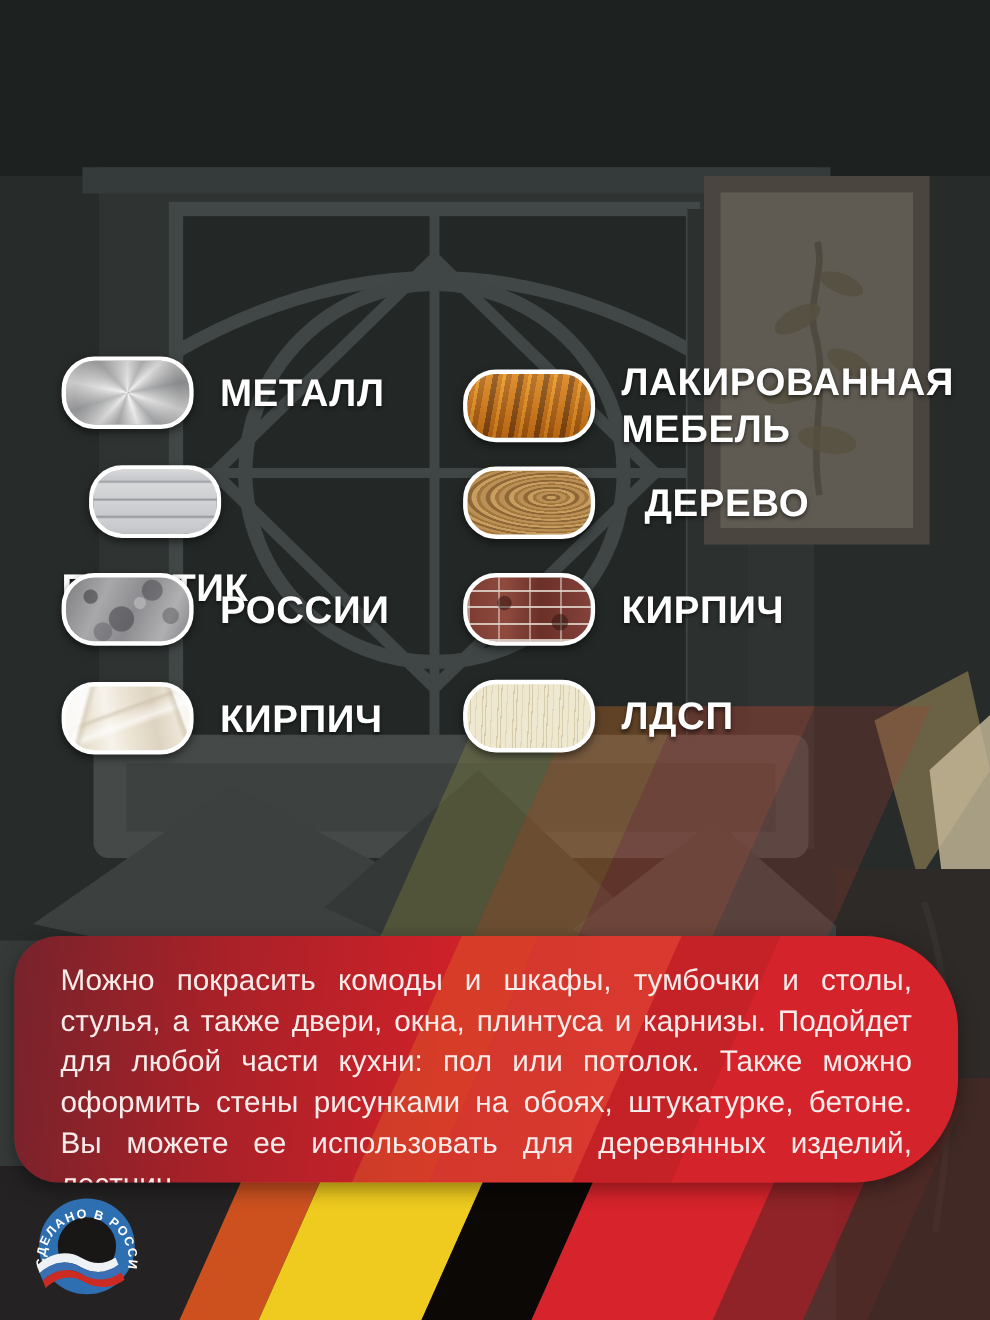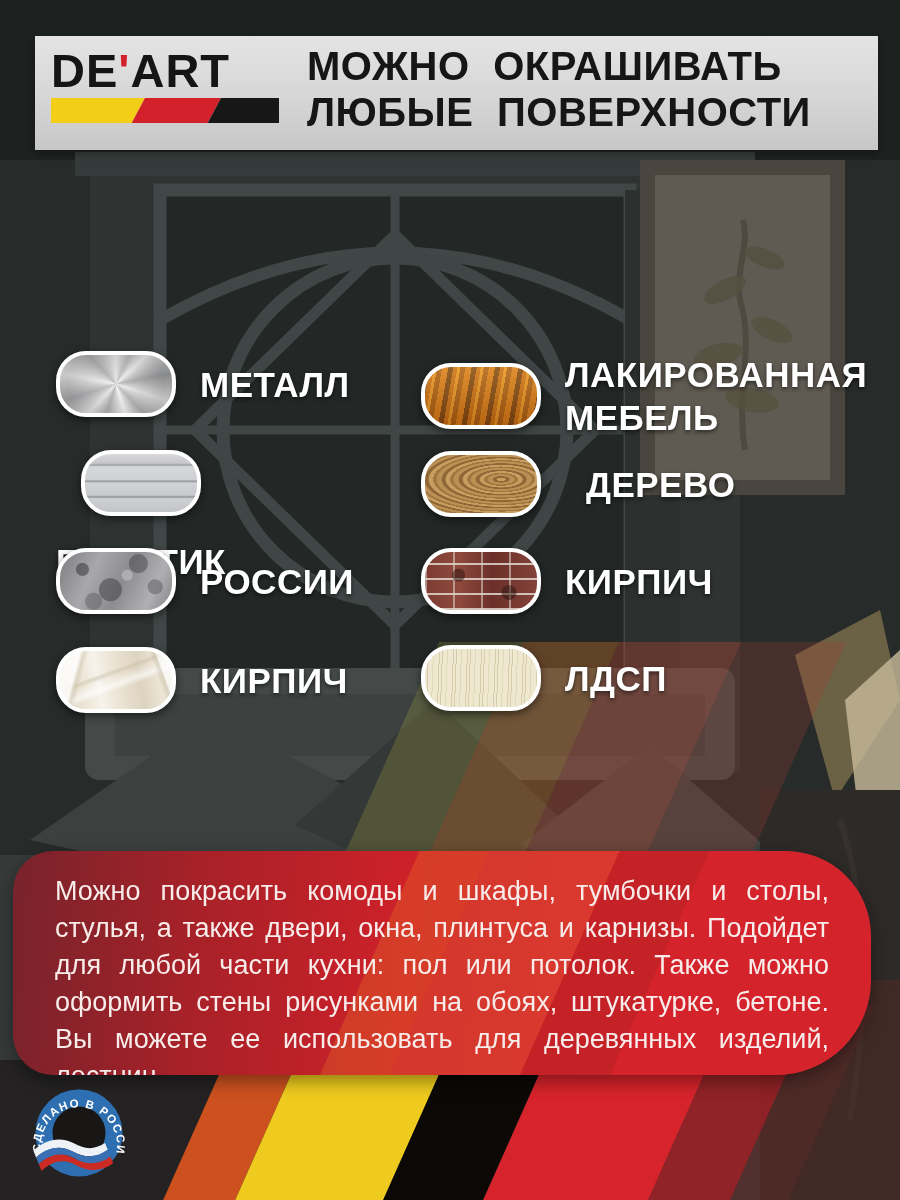--- a/index.html
+++ b/index.html
@@ -174,20 +174,6 @@
     <div class="s sb5"></div>
   </div>
 
-  <div class="header-band">
-    <div class="logo">
-      <div class="logo-text"><span>DE</span><span class="ap">'</span><span>ART</span></div>
-      <div class="logo-bar">
-        <div class="seg lb1"></div>
-        <div class="seg lb2"></div>
-        <div class="seg lb3"></div>
-      </div>
-    </div>
-    <div class="title">
-      <div>МОЖНО ОКРАШИВАТЬ</div>
-      <div>ЛЮБЫЕ ПОВЕРХНОСТИ</div>
-    </div>
-  </div>
 
   <div class="swatch-row row-l1">
     <div class="pill tex-metal"></div>

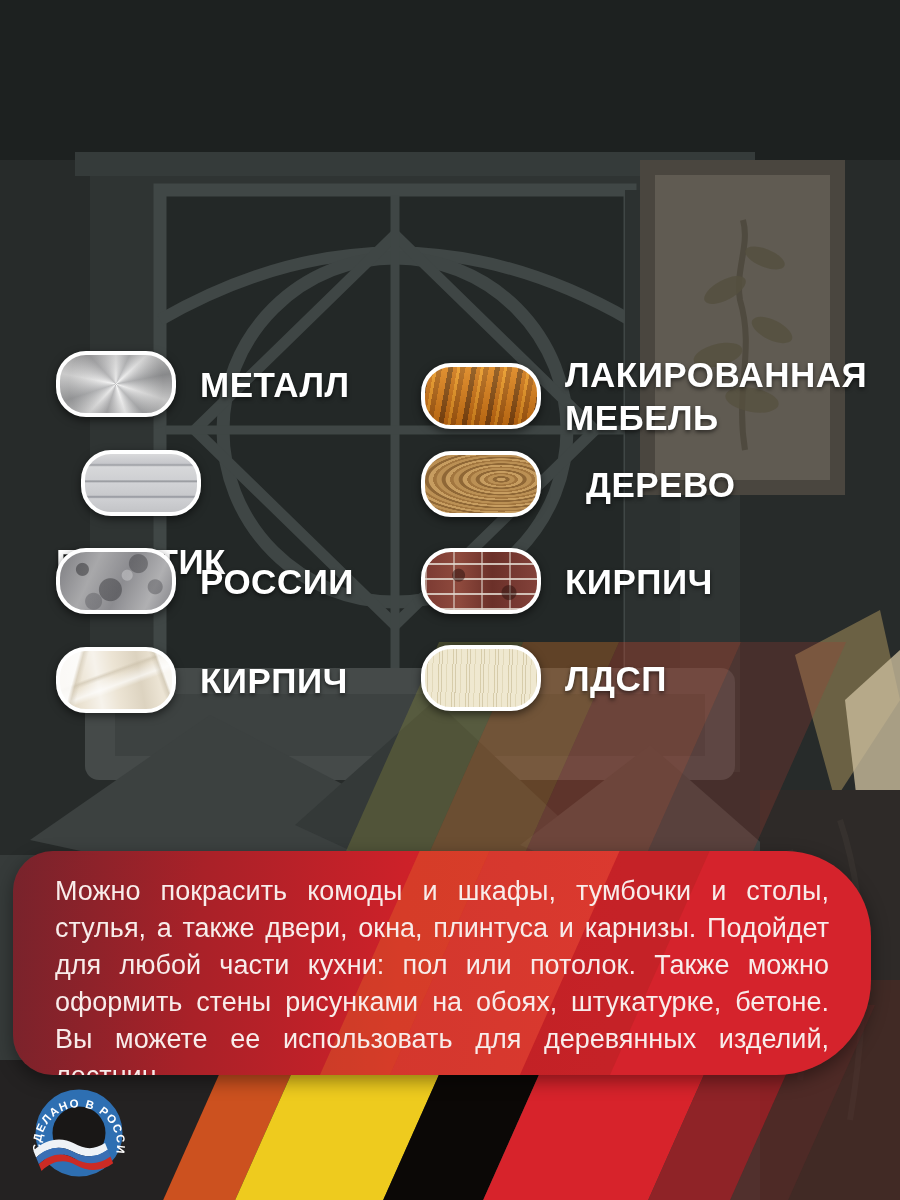--- a/index.html
+++ b/index.html
@@ -43,7 +43,7 @@
     font-size:40px;line-height:46px;font-weight:800;letter-spacing:.5px;word-spacing:12px;}
 
   
-  .swatch-row{position:absolute;display:flex;align-items:center;gap:24px;z-index:2;margin-top:27px;}
+  .swatch-row{position:absolute;display:flex;align-items:center;gap:24px;z-index:2;}
   .pill{width:112px;height:58px;border-radius:30px;border:4px solid #fff;flex:0 0 auto;
         box-shadow:0 3px 8px rgba(0,0,0,.55);}
   .swatch-label{color:#fff;font-size:35px;font-weight:700;letter-spacing:.5px;

